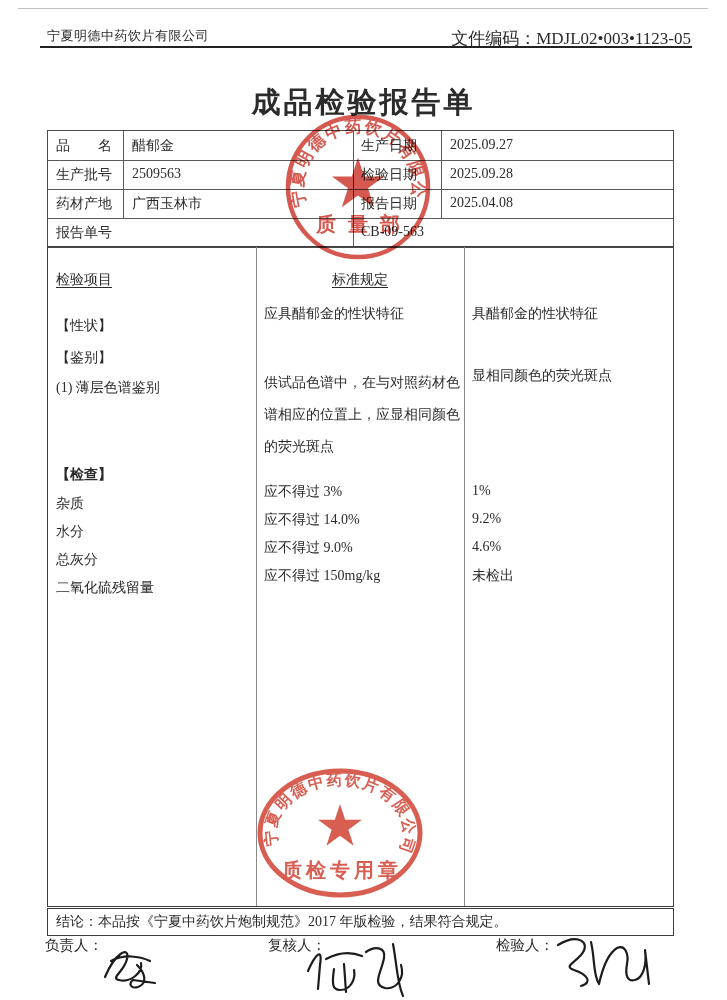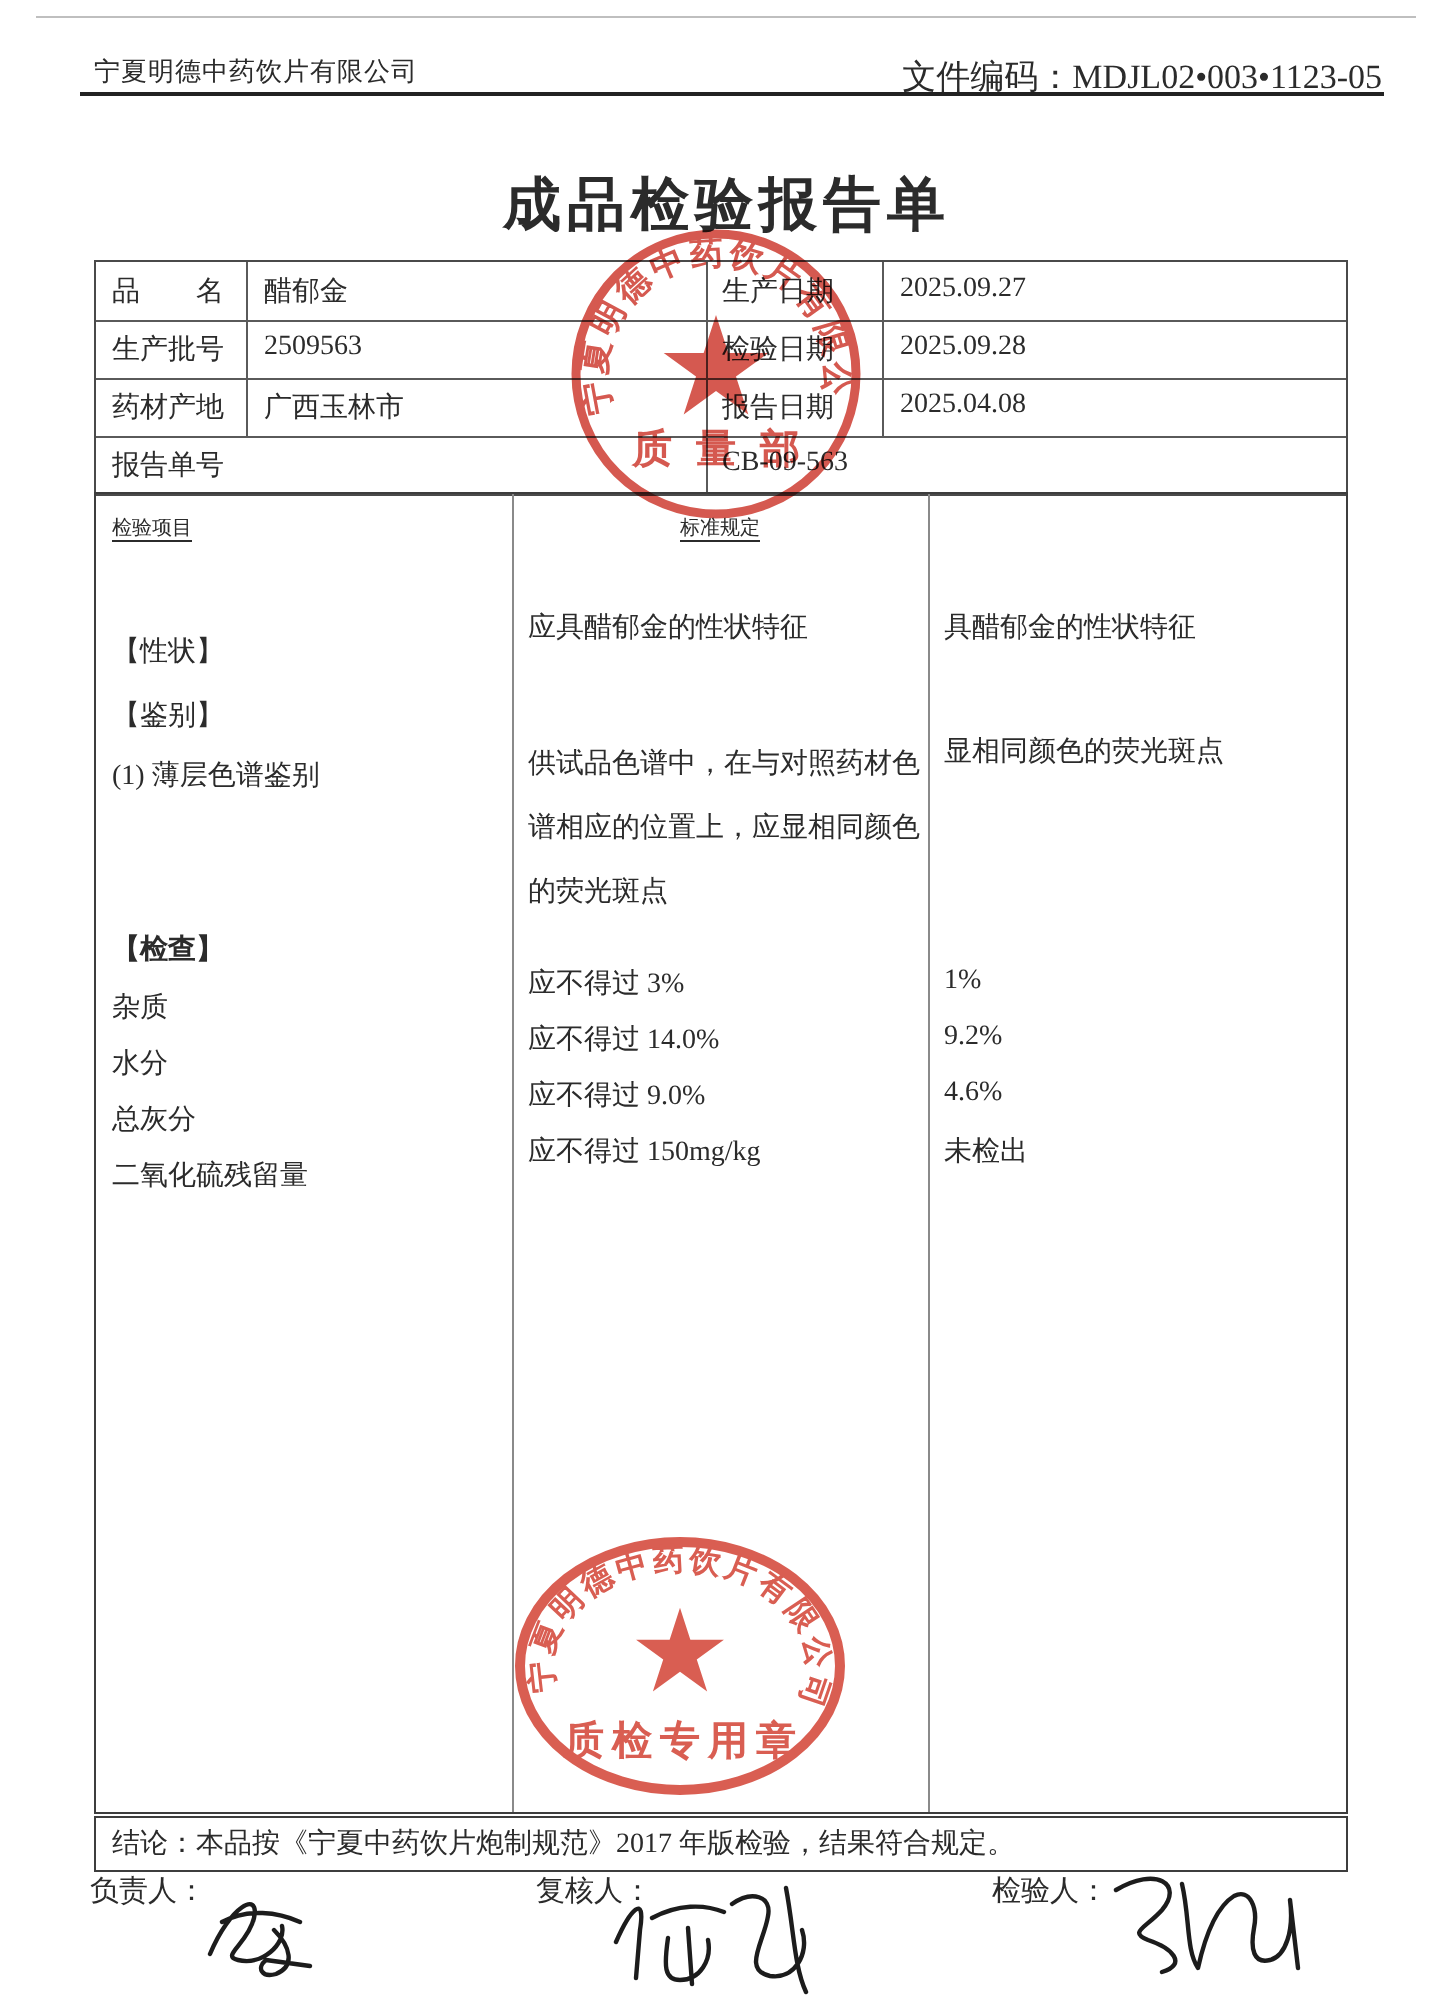--- a/index.html
+++ b/index.html
@@ -25,7 +25,7 @@
   .mtab{position:absolute;left:47px;top:246px;width:625px;height:659px;border:1px solid #3d3d3d;}
   .mtab .vline{position:absolute;top:0;height:100%;width:1px;background:#8a8a8a;}
   .m-v1{left:208px;} .m-v2{left:416px;}
-  .mh{position:absolute;top:10px;font-size:10px;text-decoration:underline;text-underline-offset:3px;}
+  .mh{position:absolute;top:24px;font-size:14px;text-decoration:underline;text-underline-offset:3px;}
   .mh1{left:8px;} .mh2{left:208px;width:208px;text-align:center;} .mh3{left:416px;width:209px;text-align:center;}
   .mc{position:absolute;font-size:14px;white-space:nowrap;}
   .col1{left:8px;margin-top:12px;} .col2{left:216px;} .col3{left:424px;}

